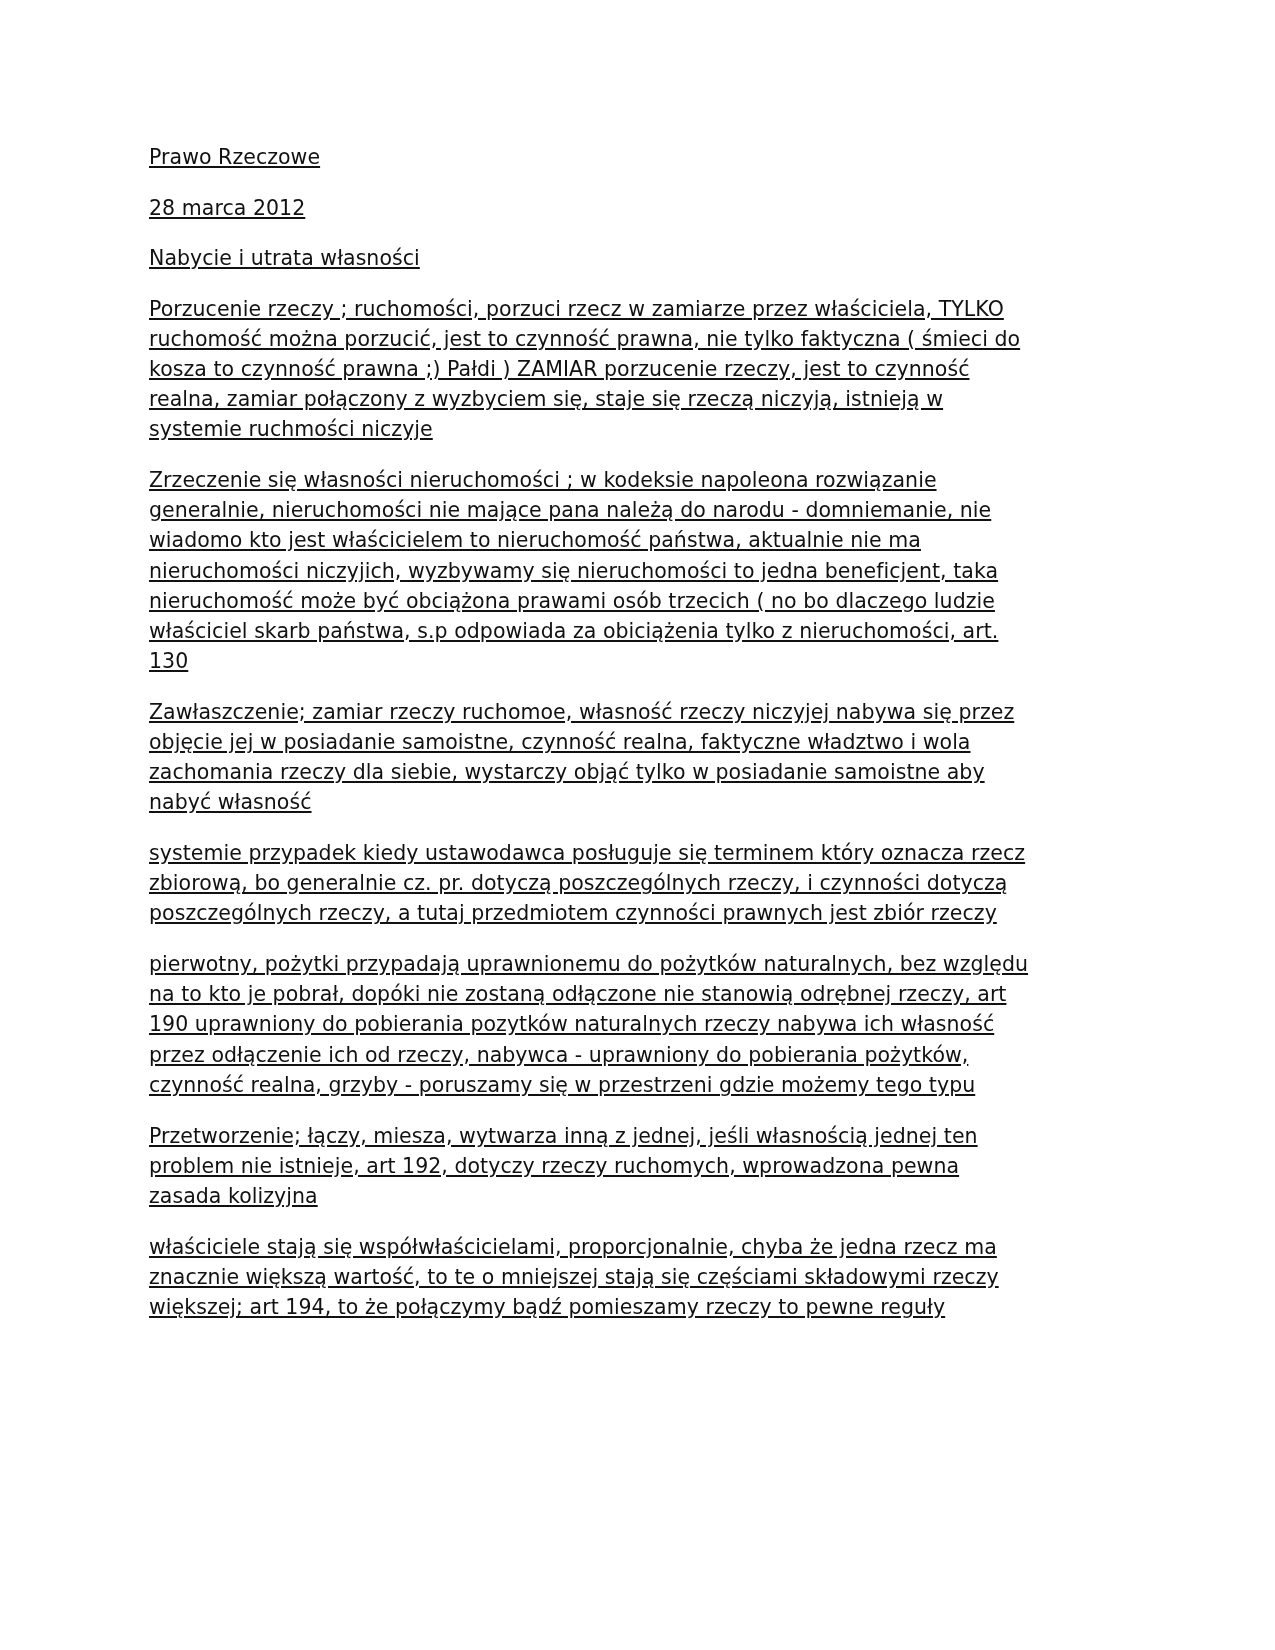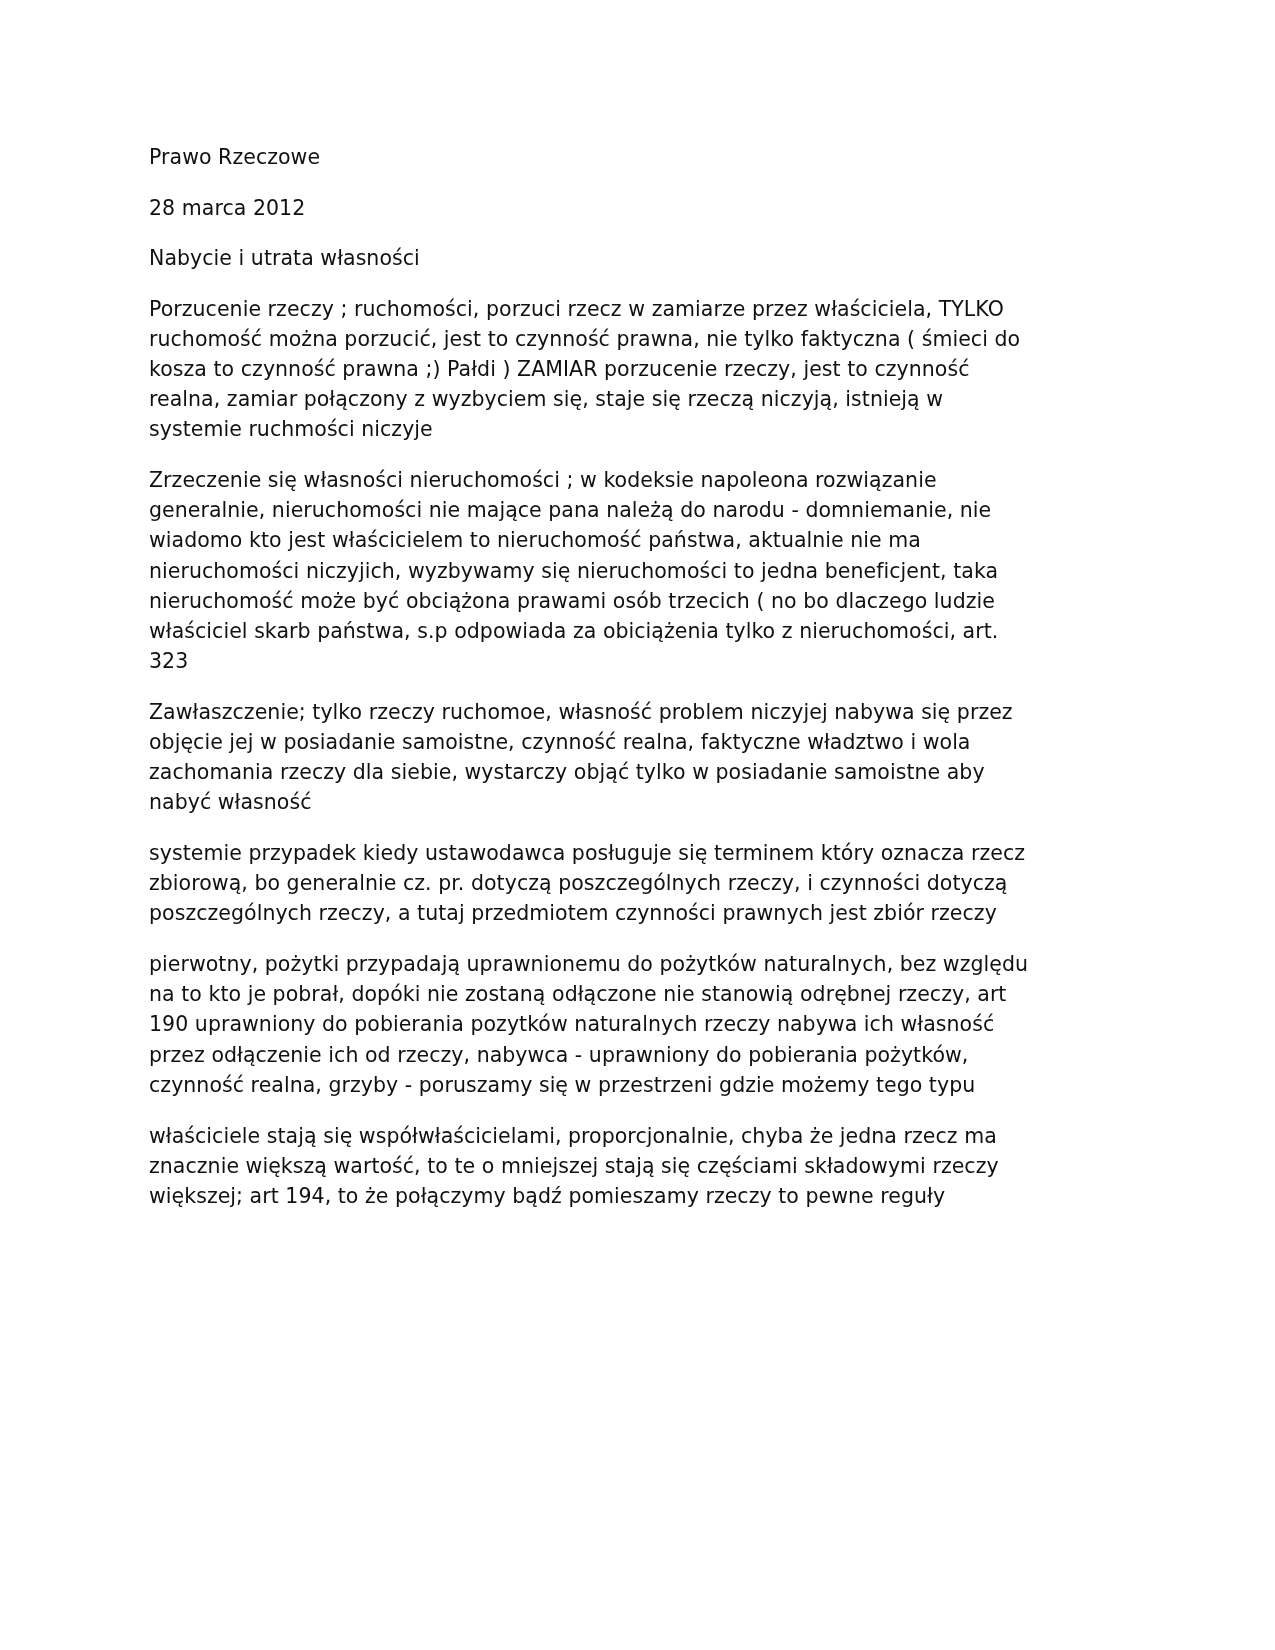--- a/index.html
+++ b/index.html
@@ -39,6 +39,7 @@
       height: 30.2px;
       line-height: 30.2px;
       white-space: pre;
+      text-decoration: underline;
     }
     .single .line {
       height: 30px;

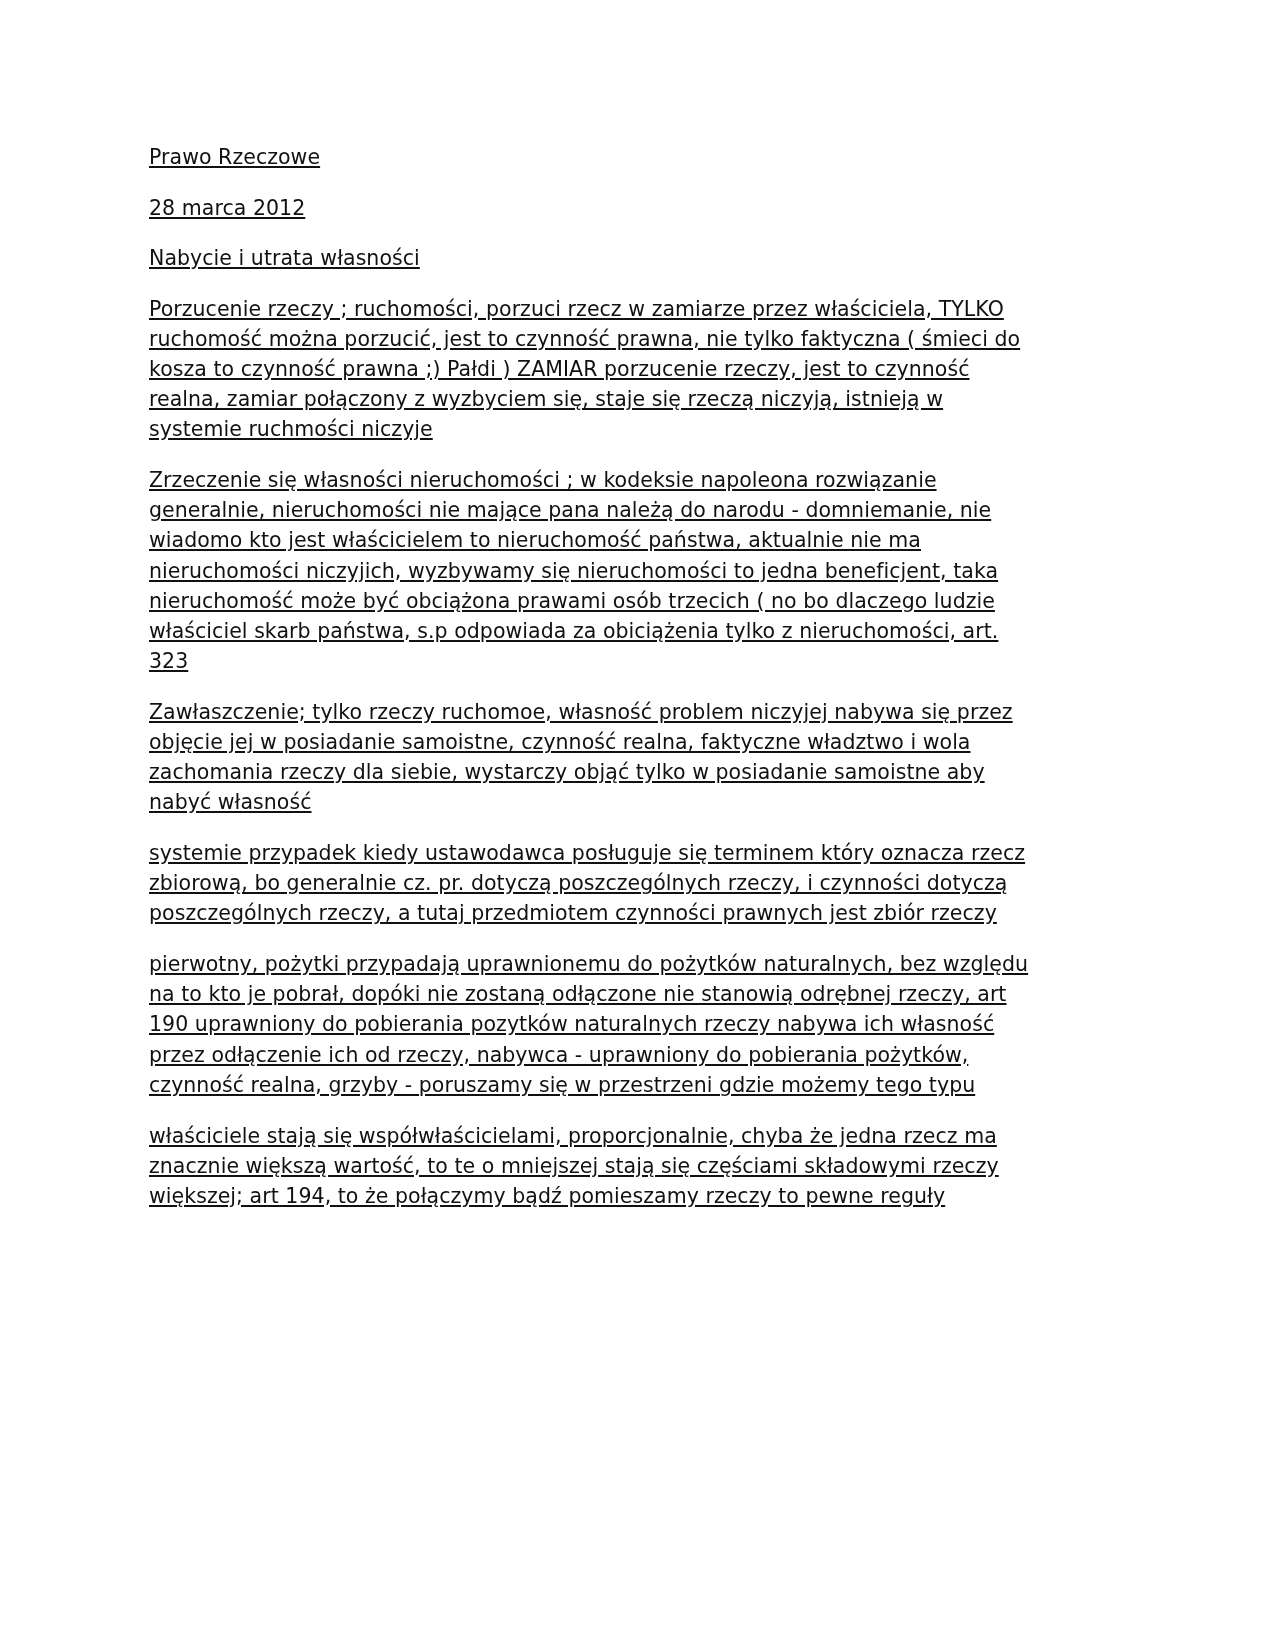--- a/index.html
+++ b/index.html
@@ -79,7 +79,7 @@
       <span class="line">nieruchomości niczyjich, wyzbywamy się nieruchomości to jedna beneficjent, taka</span>
       <span class="line">nieruchomość może być obciążona prawami osób trzecich ( no bo dlaczego ludzie</span>
       <span class="line">właściciel skarb państwa, s.p odpowiada za obiciążenia tylko z nieruchomości, art.</span>
-      <span class="line">323</span>
+      <span class="line">130</span>
     </p>
 
     <p class="para">

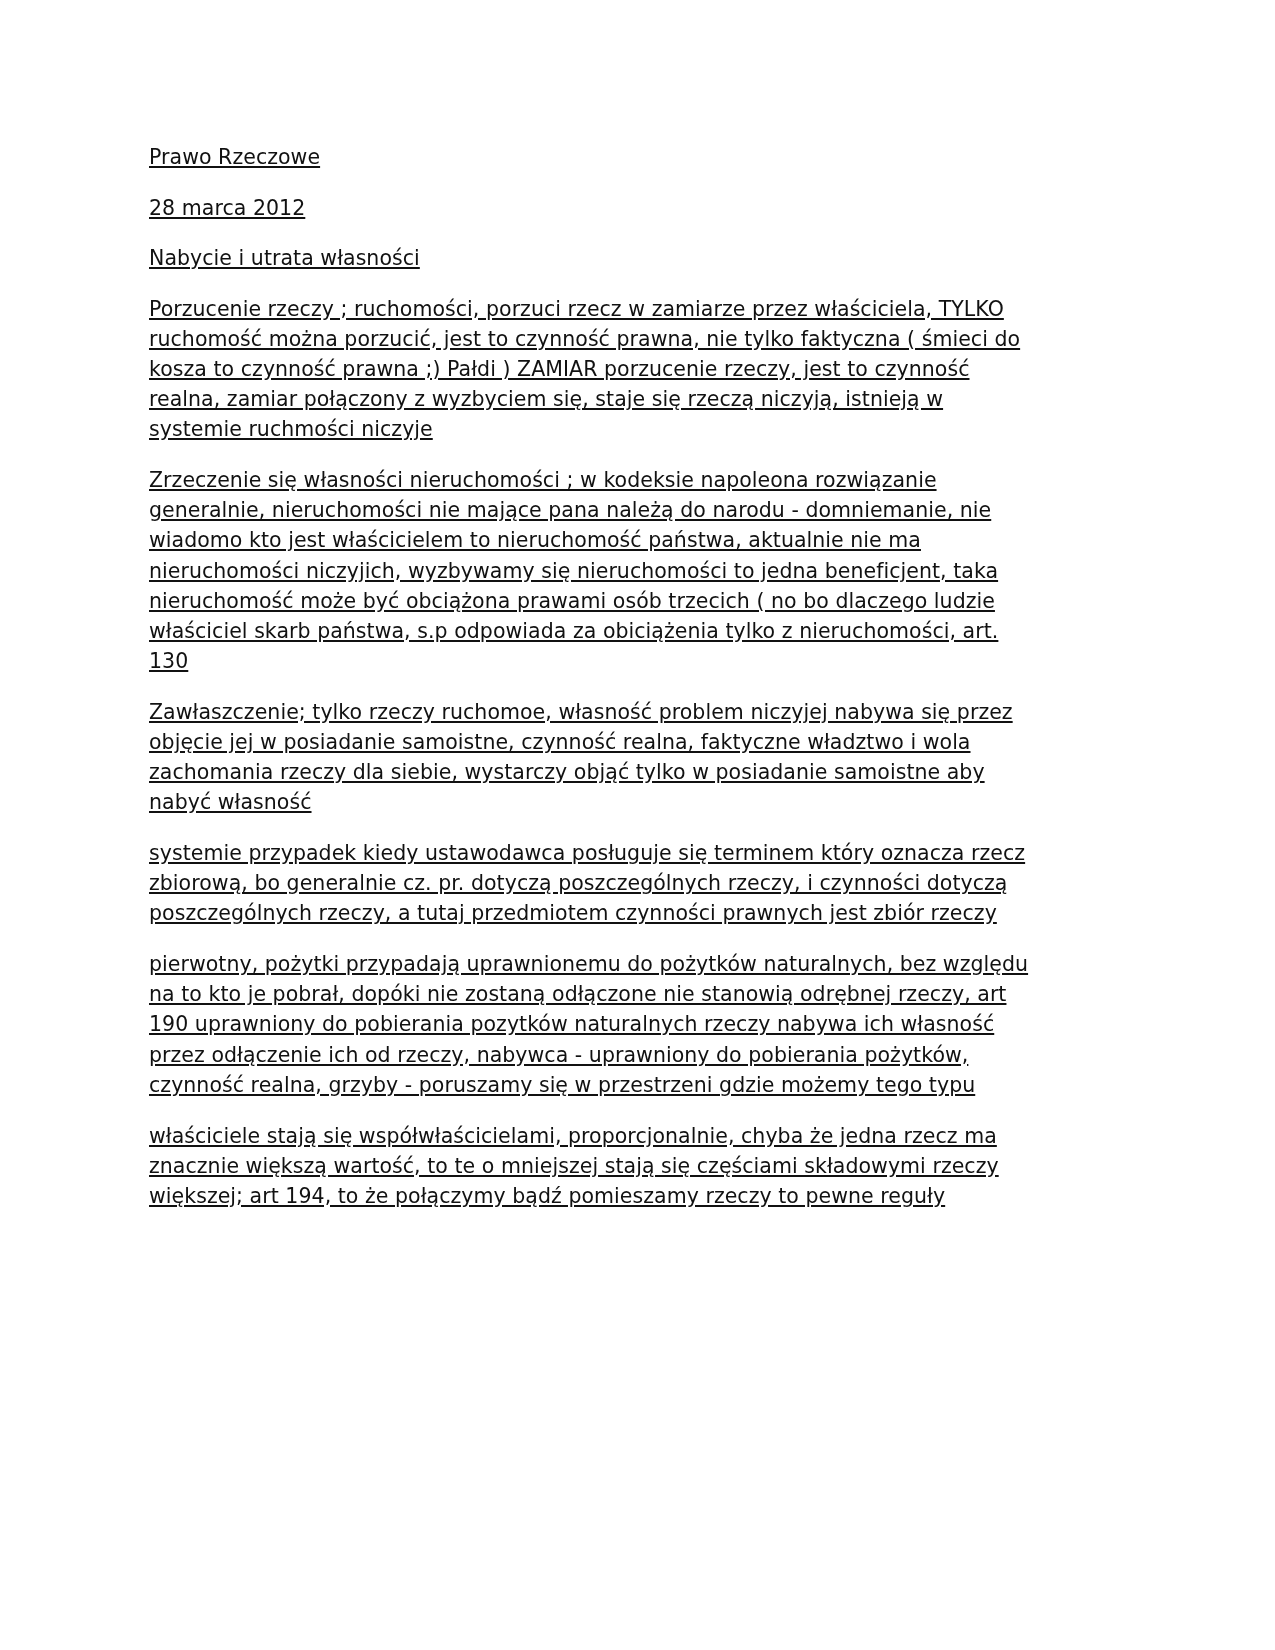--- a/index.html
+++ b/index.html
@@ -83,7 +83,7 @@
     </p>
 
     <p class="para">
-      <span class="line">Zawłaszczenie; tylko rzeczy ruchomoe, własność problem niczyjej nabywa się przez</span>
+      <span class="line">Zawłaszczenie; zamiar rzeczy ruchomoe, własność rzeczy niczyjej nabywa się przez</span>
       <span class="line">objęcie jej w posiadanie samoistne, czynność realna, faktyczne władztwo i wola</span>
       <span class="line">zachomania rzeczy dla siebie, wystarczy objąć tylko w posiadanie samoistne aby</span>
       <span class="line">nabyć własność</span>

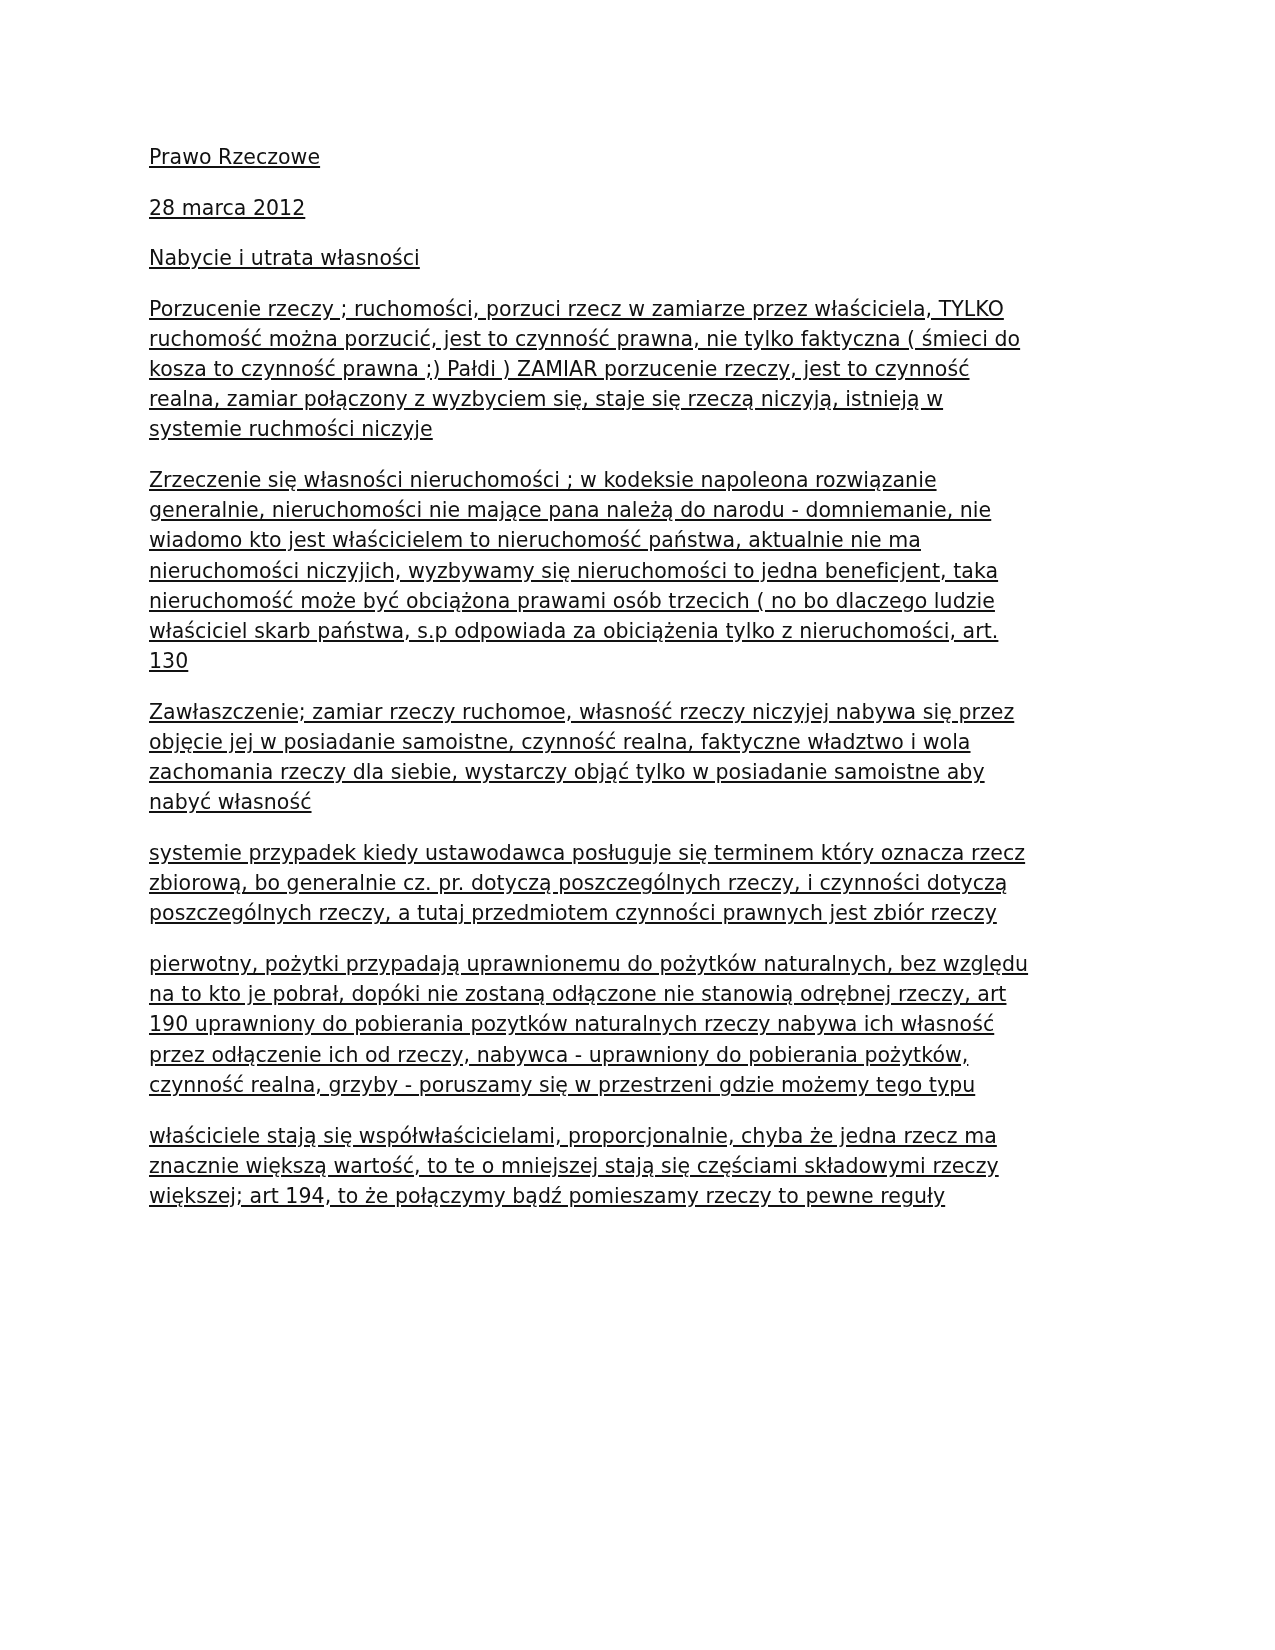--- a/index.html
+++ b/index.html
@@ -103,6 +103,11 @@
       <span class="line">czynność realna, grzyby - poruszamy się w przestrzeni gdzie możemy tego typu</span>
     </p>
 
+    <p class="para">
+      <span class="line">Przetworzenie; łączy, miesza, wytwarza inną z jednej, jeśli własnością jednej ten</span>
+      <span class="line">problem nie istnieje, art 192, dotyczy rzeczy ruchomych, wprowadzona pewna</span>
+      <span class="line">zasada kolizyjna</span>
+    </p>
 
     <p class="para">
       <span class="line">właściciele stają się współwłaścicielami, proporcjonalnie, chyba że jedna rzecz ma</span>

